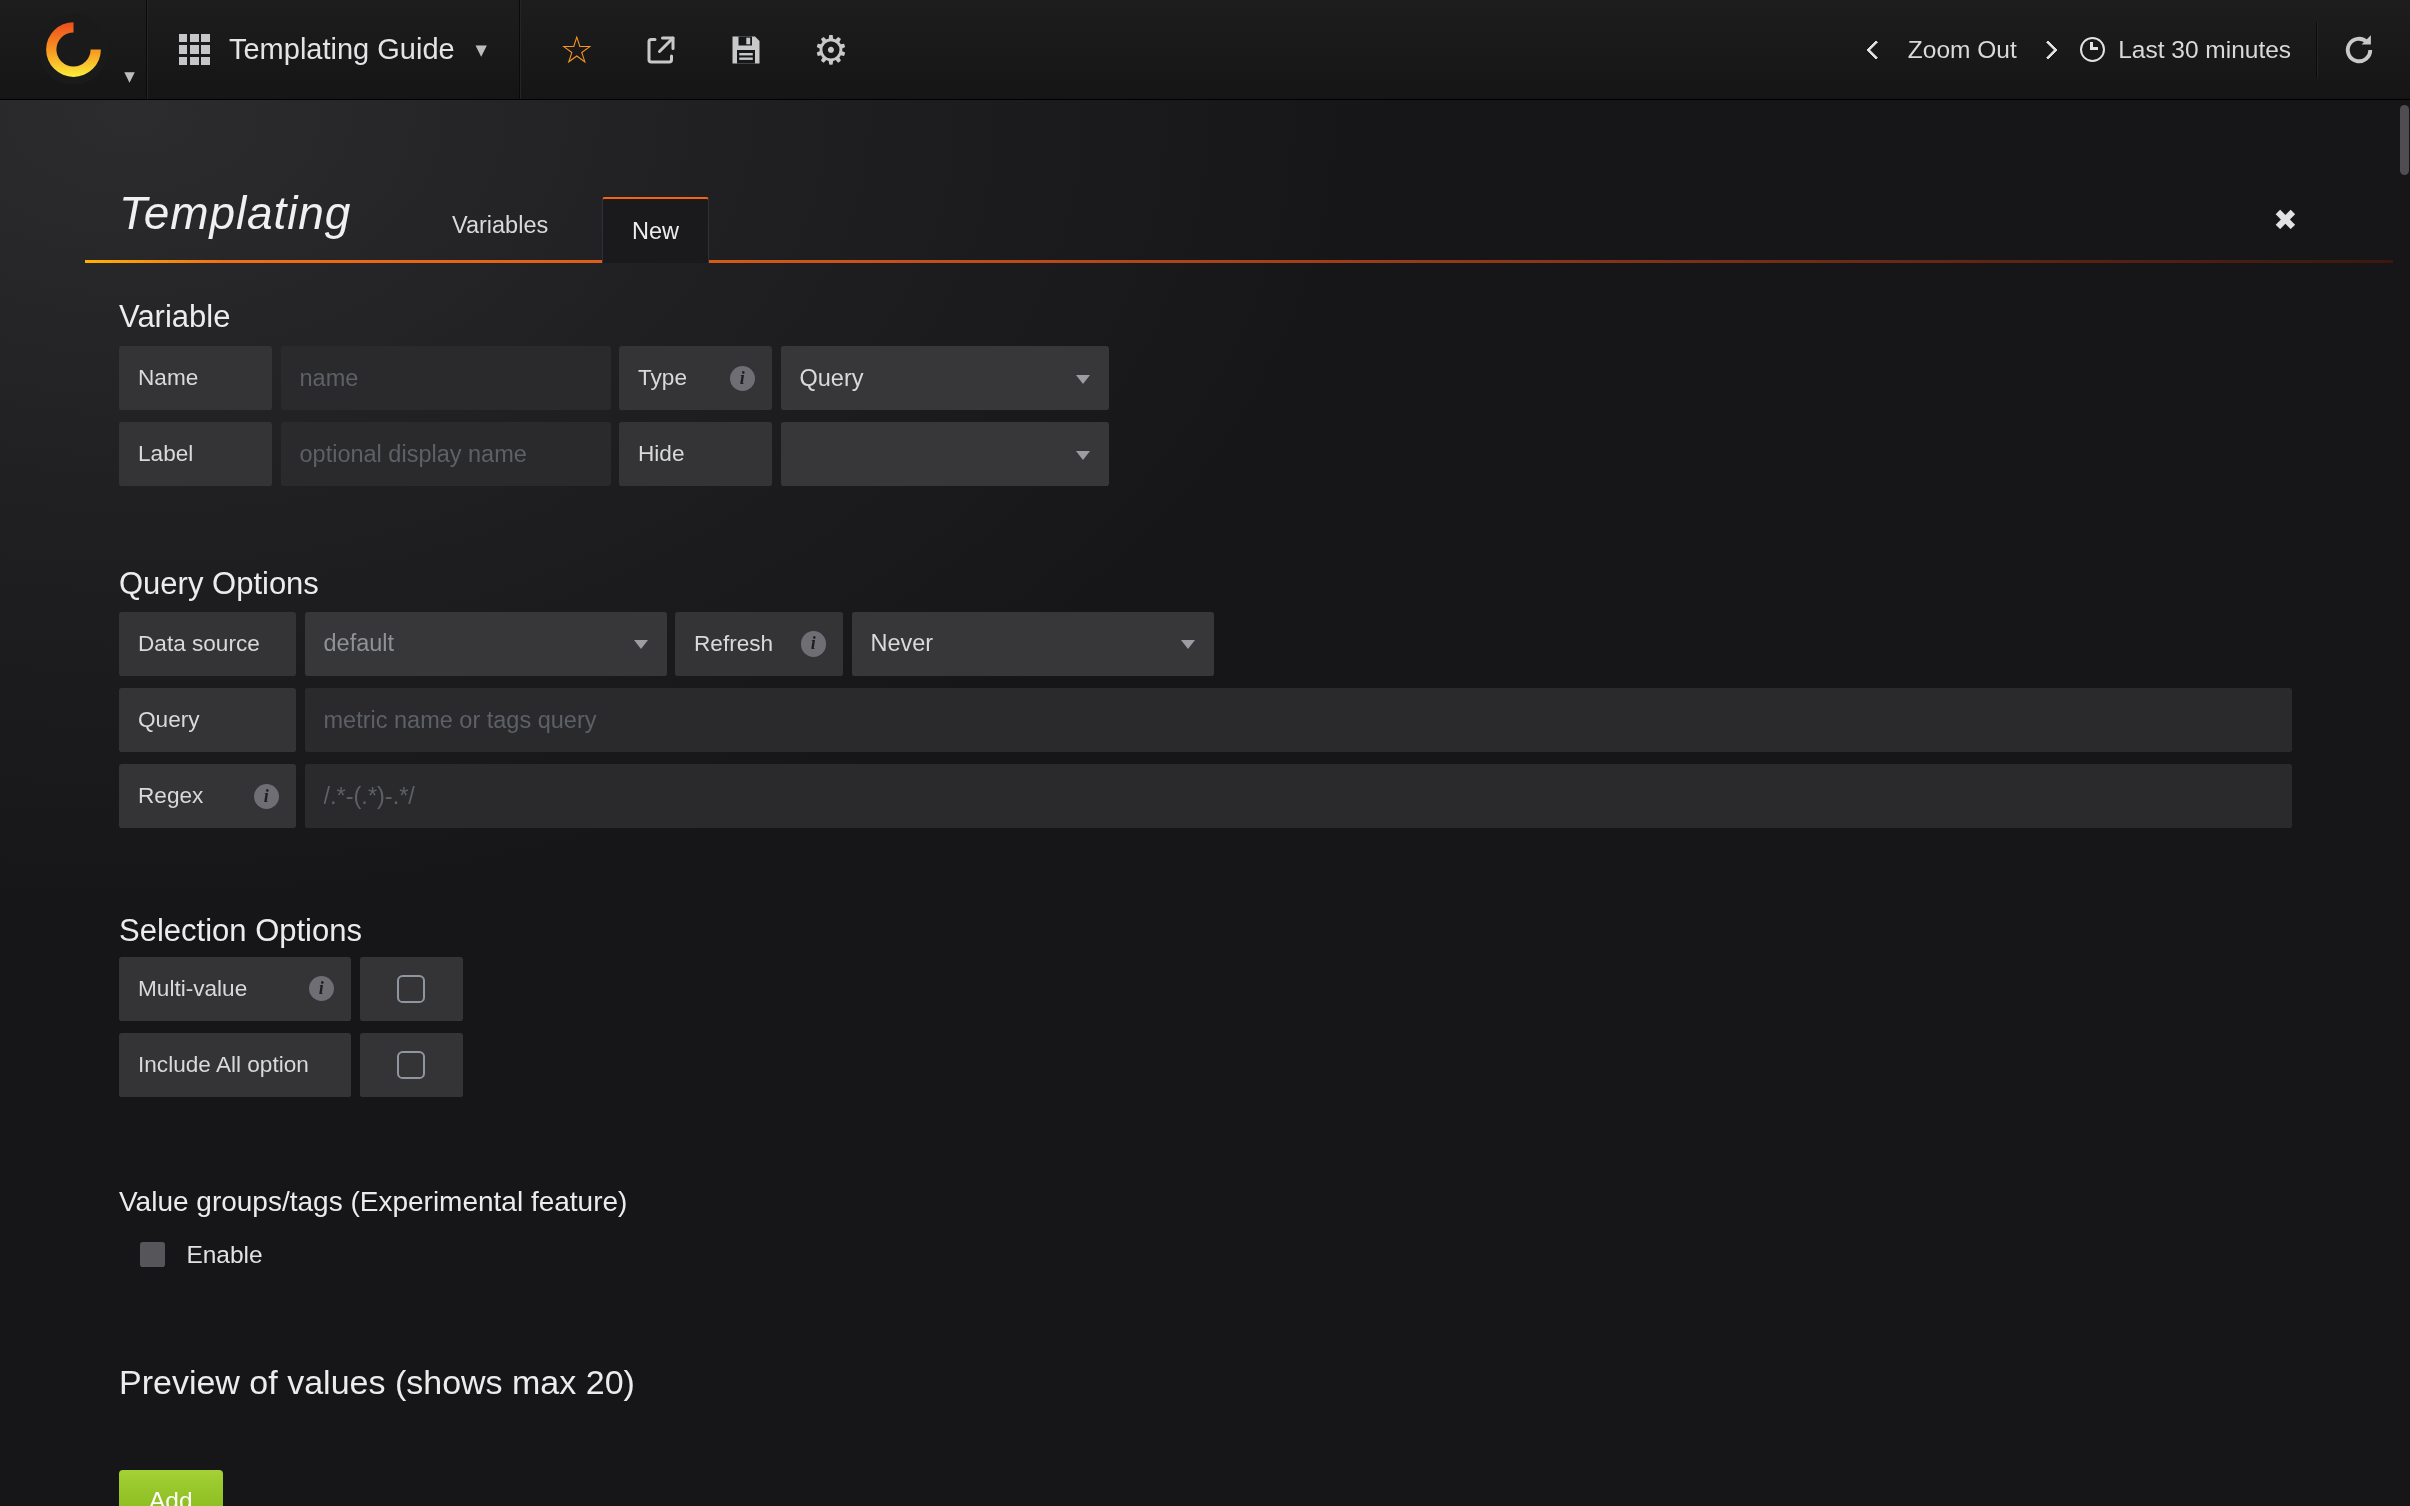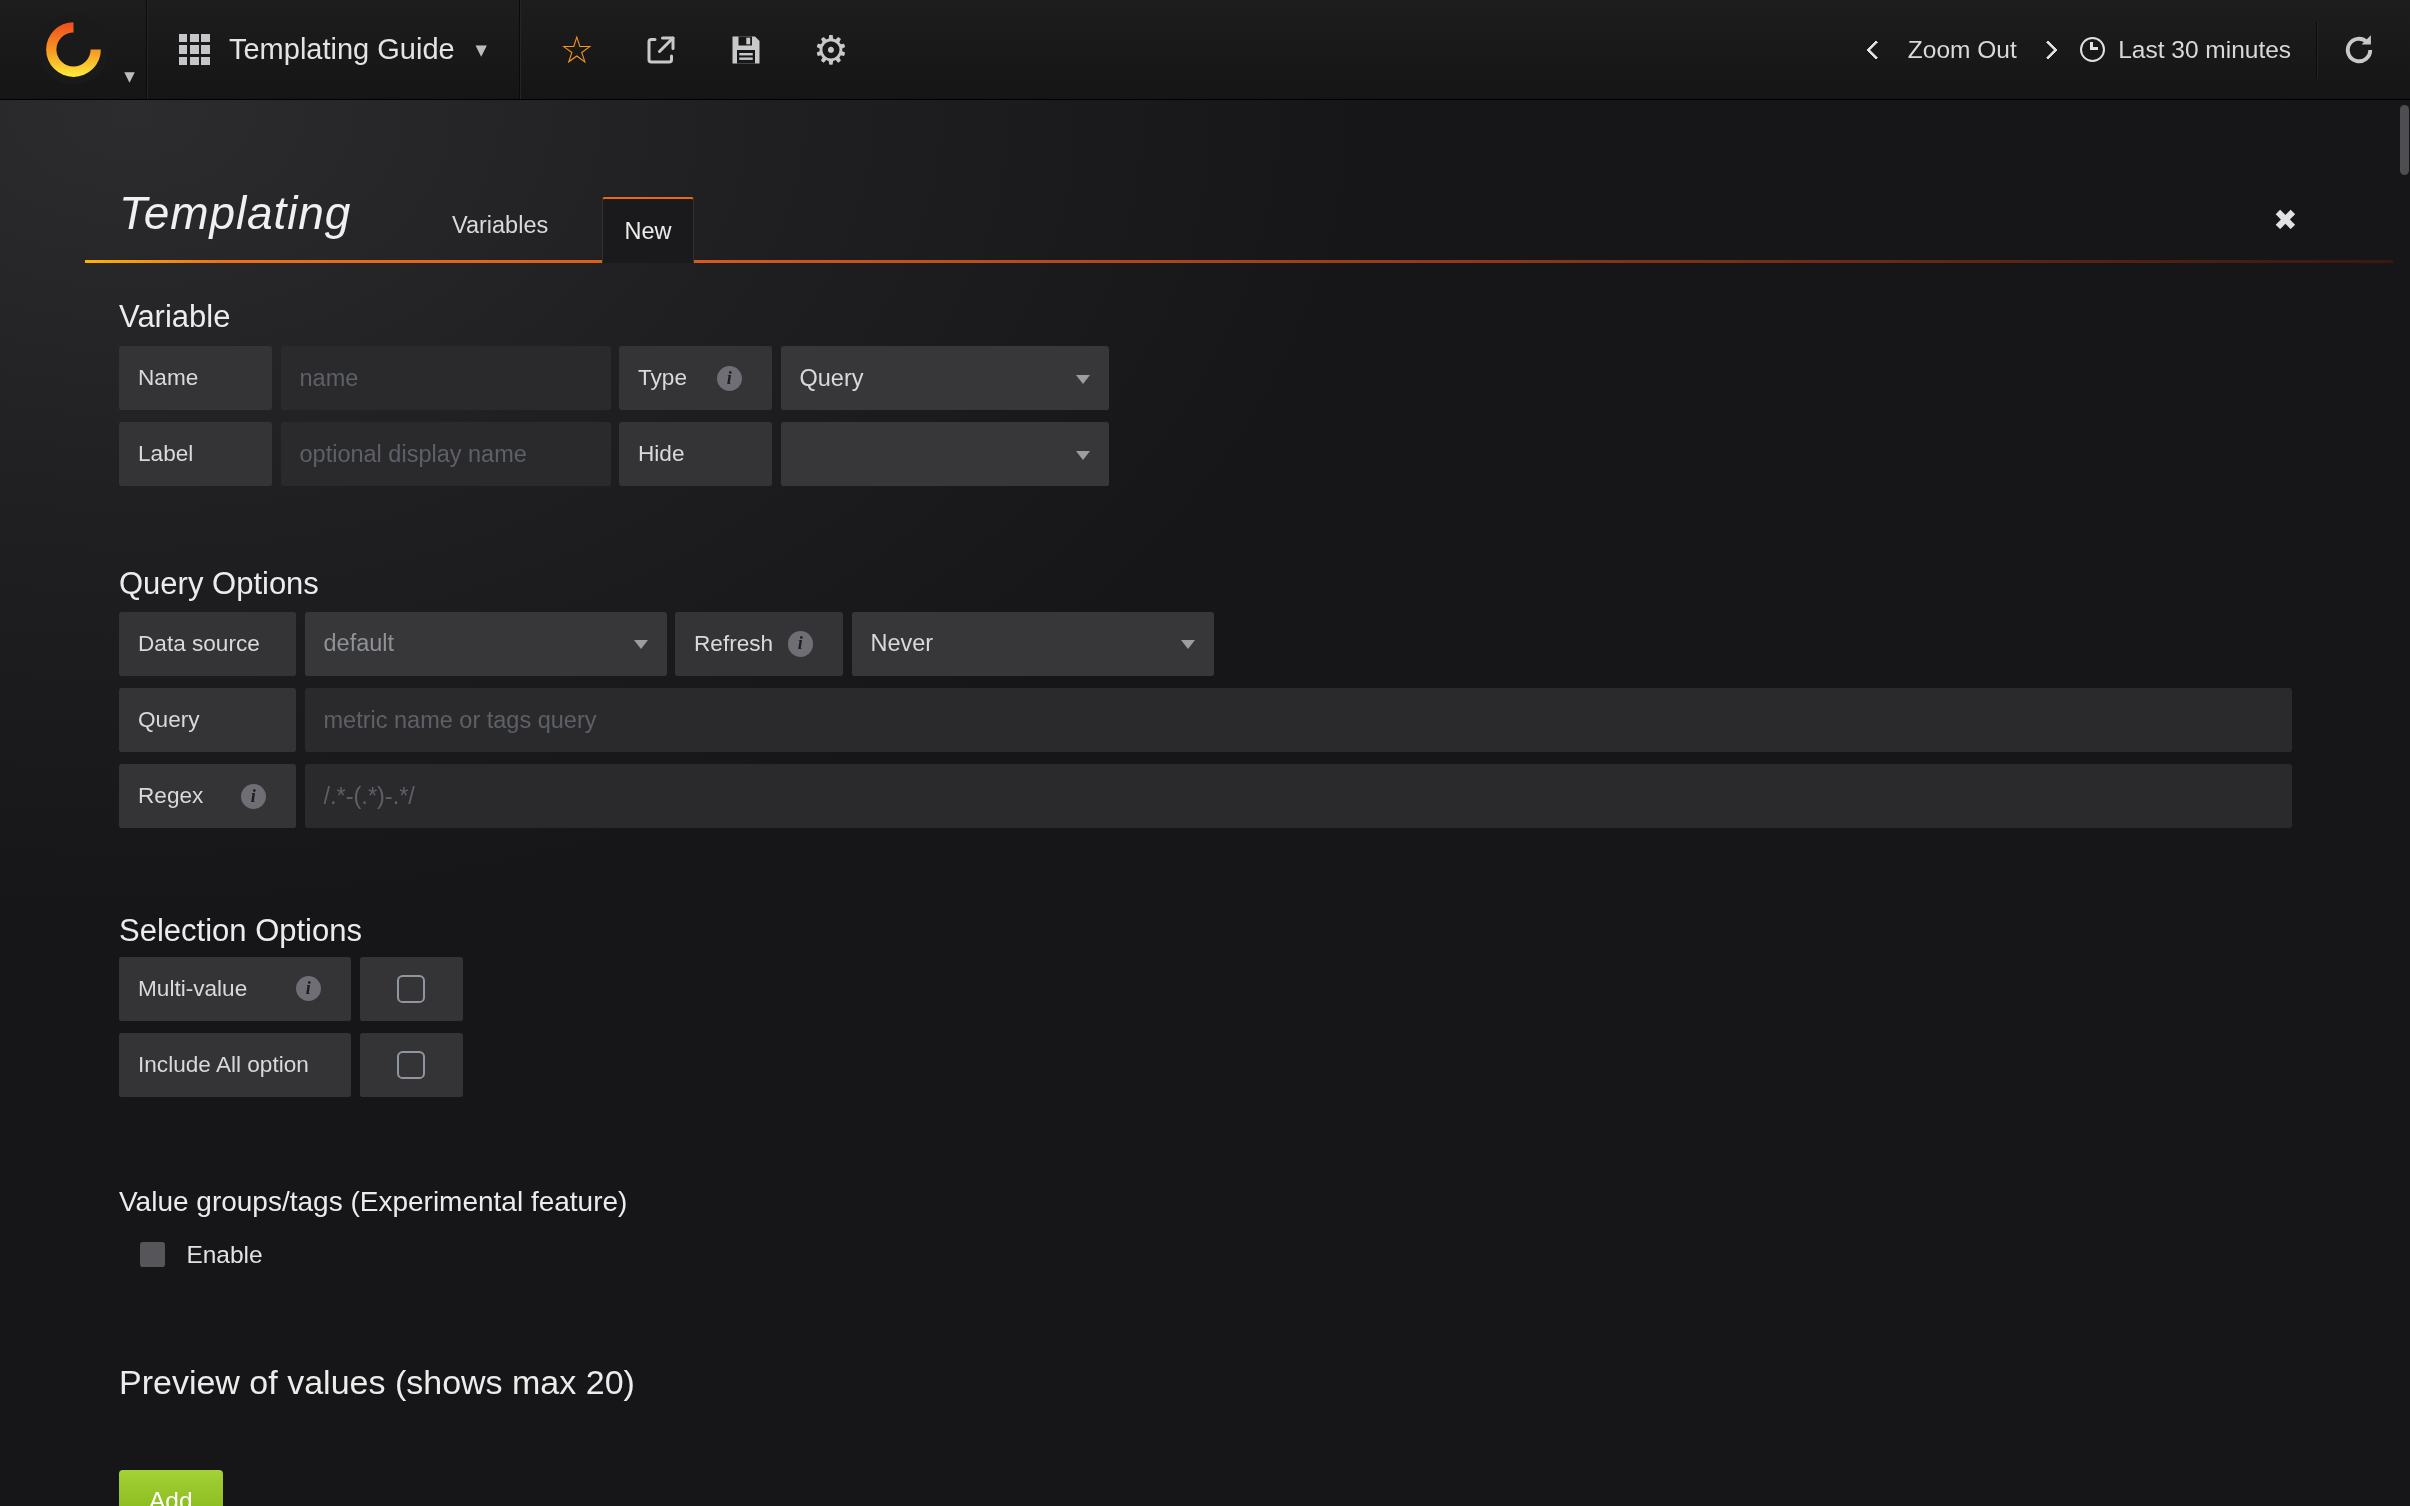--- a/index.html
+++ b/index.html
@@ -62,7 +62,7 @@
   .tab { font-size: 23.5px; color: #d8d9da; cursor: pointer; }
   .tab-plain { position: absolute; left: 333px; bottom: 24.5px; }
   .tab-active {
-    position: absolute; left: 483px; bottom: 0; width: 92px; height: 66px; z-index: 2;
+    position: absolute; left: 483px; bottom: 0; width: 107px; height: 66px; z-index: 2;
     display: flex; align-items: center; justify-content: center;
     background: #1a1a1c; border: 0.9px solid #313135; border-bottom: none;
     border-top: 2.8px solid #ef6712; border-radius: 2.8px 2.8px 0 0; color: #ececec;

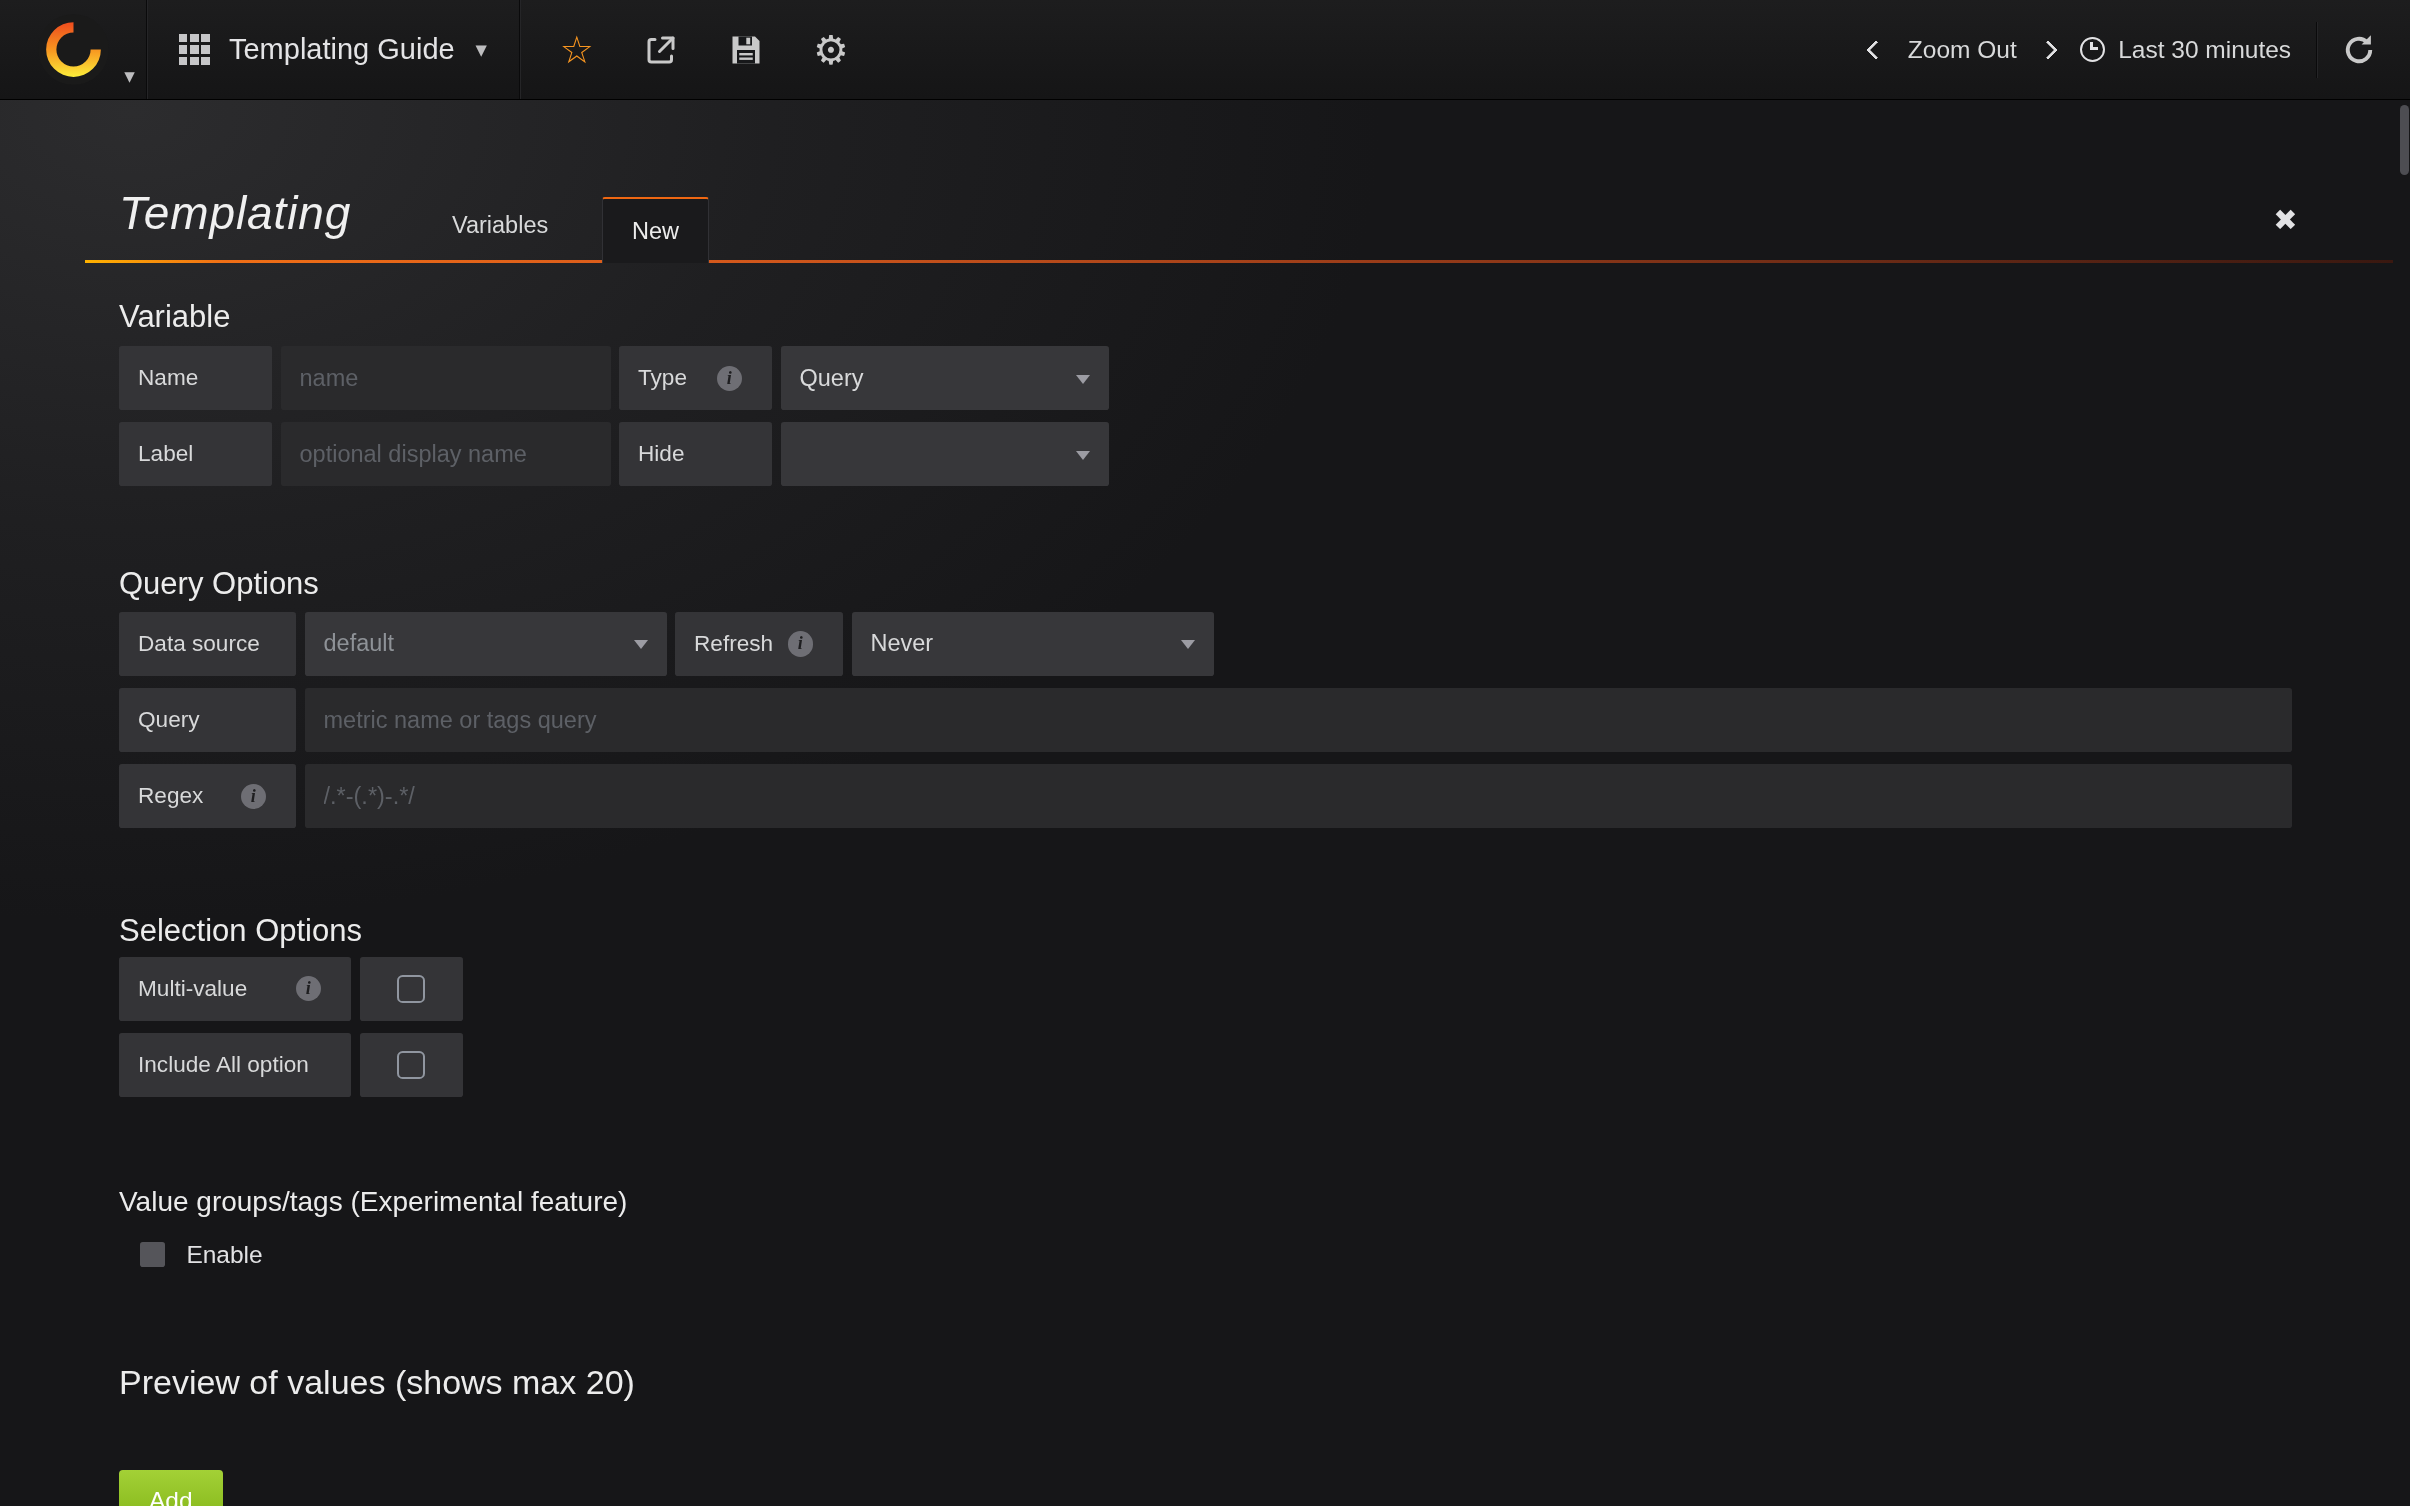--- a/index.html
+++ b/index.html
@@ -82,7 +82,7 @@
     background: #343437; border-radius: 2.8px; height: 64px;
     display: flex; align-items: center; padding: 0 19px; font-size: 22.6px; color: #d8d9da; flex-shrink: 0;
   }
-  .with-info { justify-content: space-between; padding-right: 30px; }
+  .with-info { justify-content: space-between; padding-right: 17px; }
   .info-icon {
     width: 25.4px; height: 25.4px; border-radius: 50%; background: #6e6e74; color: #1e1e20;
     display: inline-flex; align-items: center; justify-content: center;

